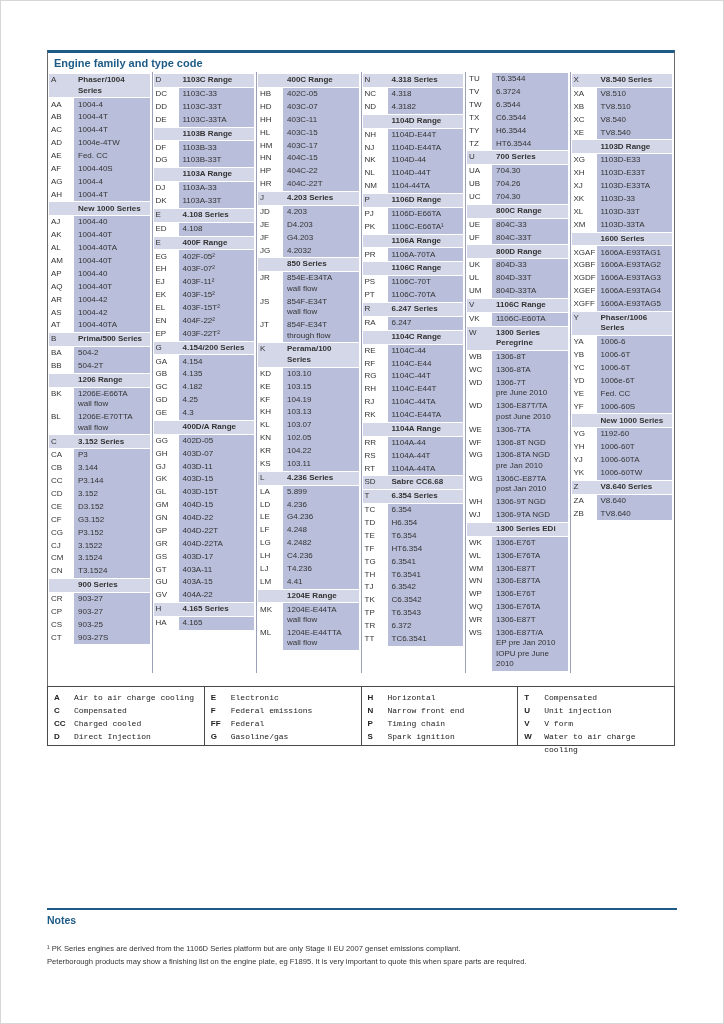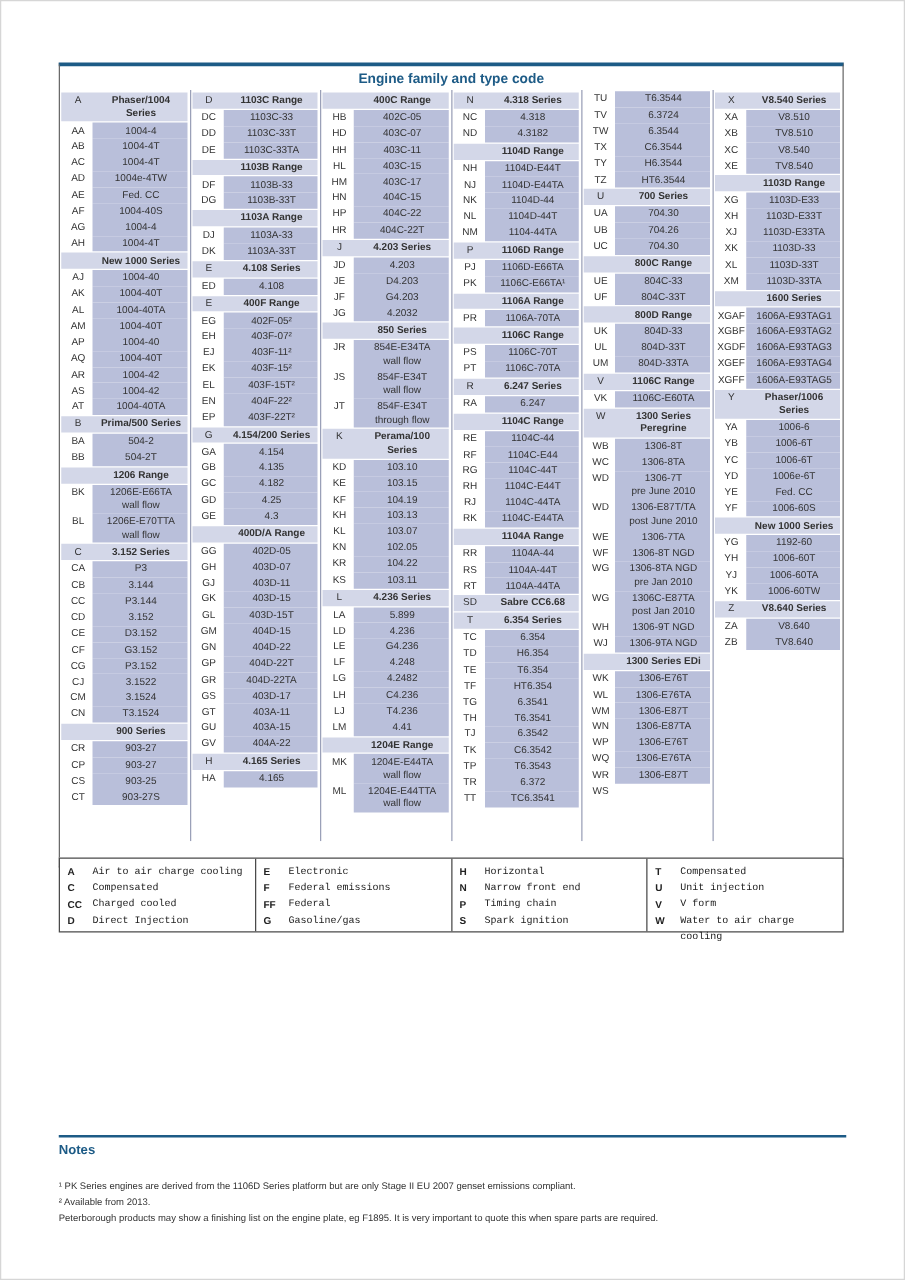--- a/index.html
+++ b/index.html
@@ -8,7 +8,7 @@
 
   
   .engine-table{position:absolute;left:47px;top:50px;width:628px;height:644px;
-    border:1px solid #6a6a6a;border-top:3px solid #1d5b86;box-sizing:border-box;background:#fff;text-align:center;}
+    border:1px solid #6a6a6a;border-top:3px solid #1d5b86;box-sizing:border-box;background:#fff;}
   .table-title{color:#1d5b86;font-weight:bold;font-size:11px;padding:4px 6px 3px 6px;}
   .cols{display:flex;height:601px;overflow:hidden;}
   .col{flex:1 1 0;padding:1px 2px 0 1px;box-sizing:border-box;}

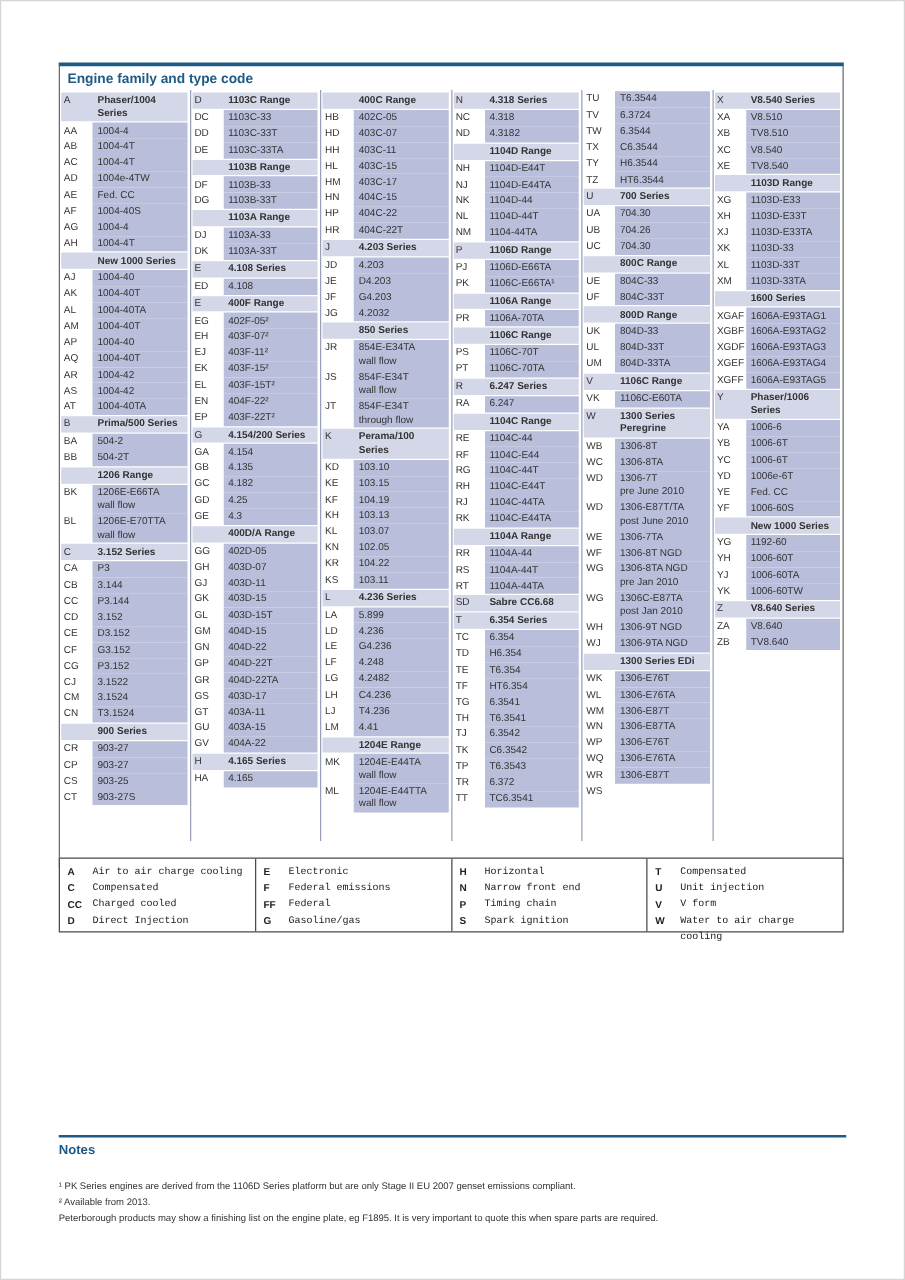--- a/index.html
+++ b/index.html
@@ -877,6 +877,10 @@
           </div>
           <div class="row">
             <span class="code">WS</span>
+            <span class="desc">1306-E87T/A
+EP pre Jan 2010
+IOPU pre June
+2010</span>
           </div>
         </div>
       <div class="col">

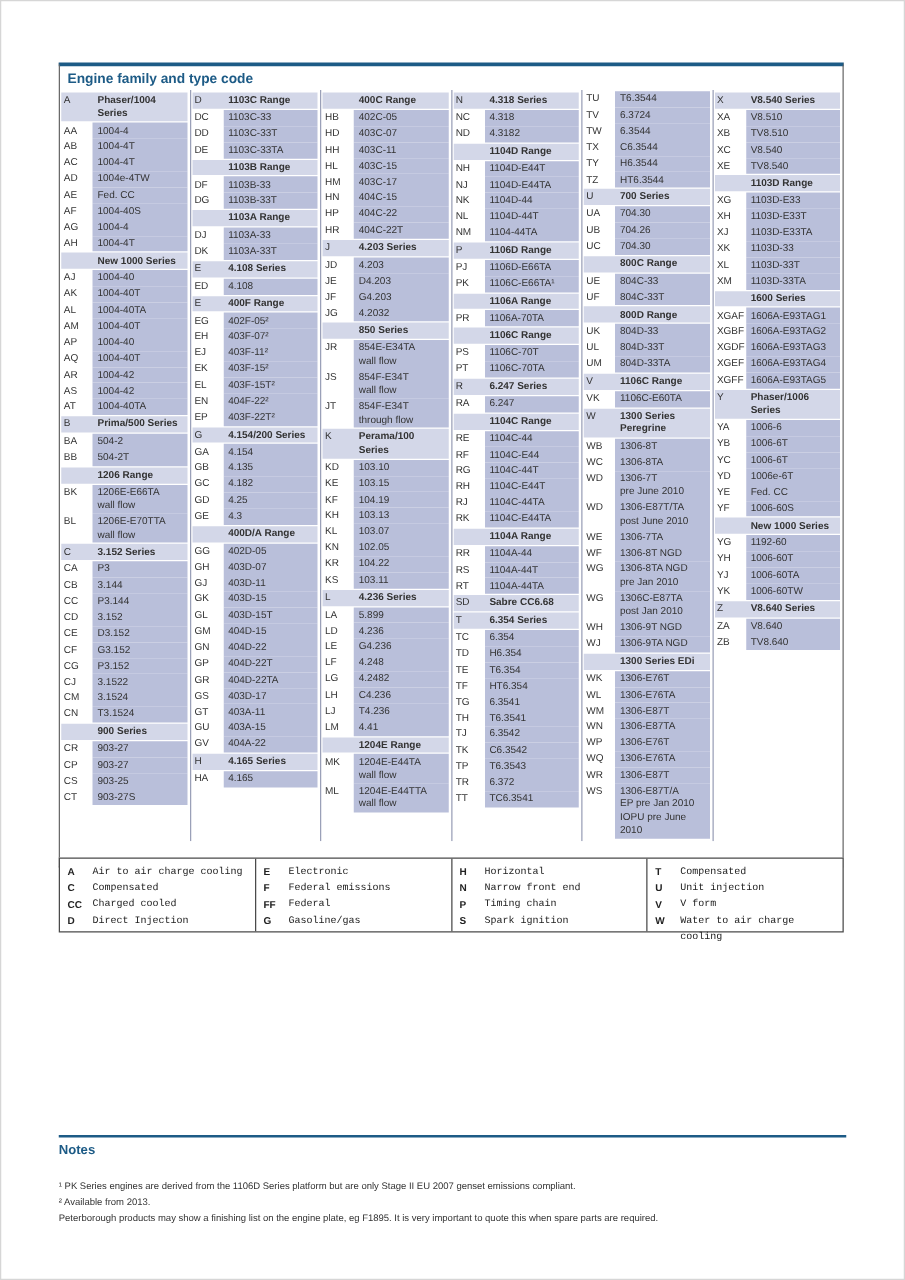--- a/index.html
+++ b/index.html
@@ -1099,7 +1099,6 @@
     <div class="notes-rule"></div>
     <div class="notes-heading">Notes</div>
     <div class="note-line">¹ PK Series engines are derived from the 1106D Series platform but are only Stage II EU 2007 genset emissions compliant.</div>
-    <div class="note-line">² Available from 2013.</div>
     <div class="note-line">Peterborough products may show a finishing list on the engine plate, eg F1895. It is very important to quote this when spare parts are required.</div>
   </div>
 

